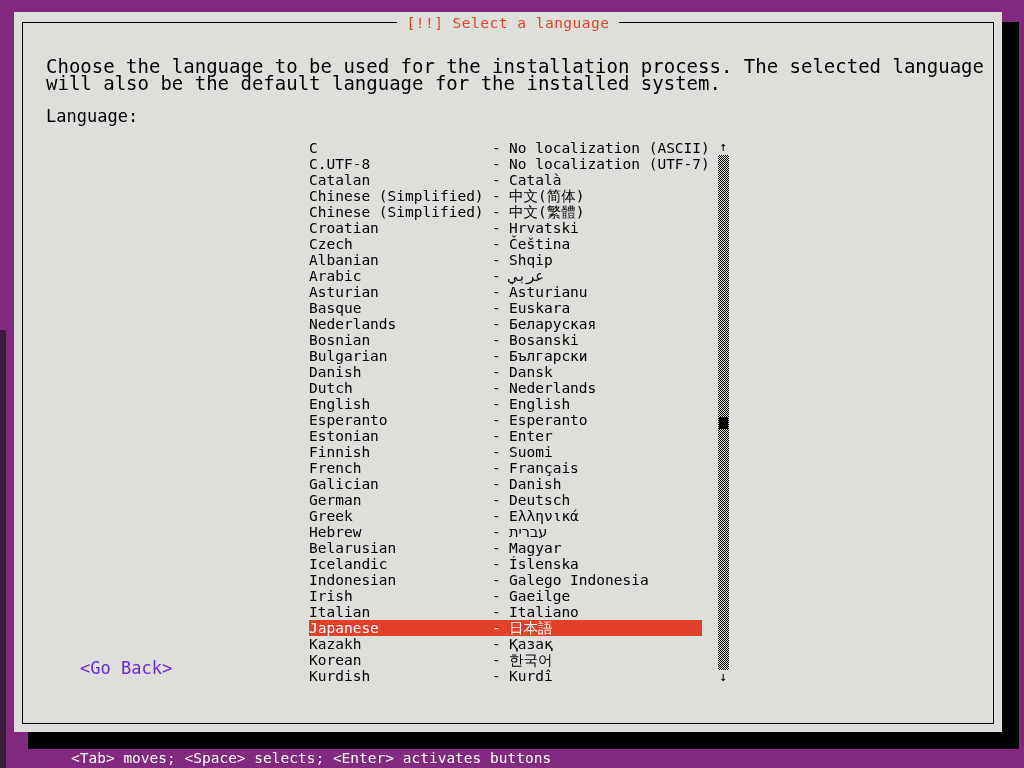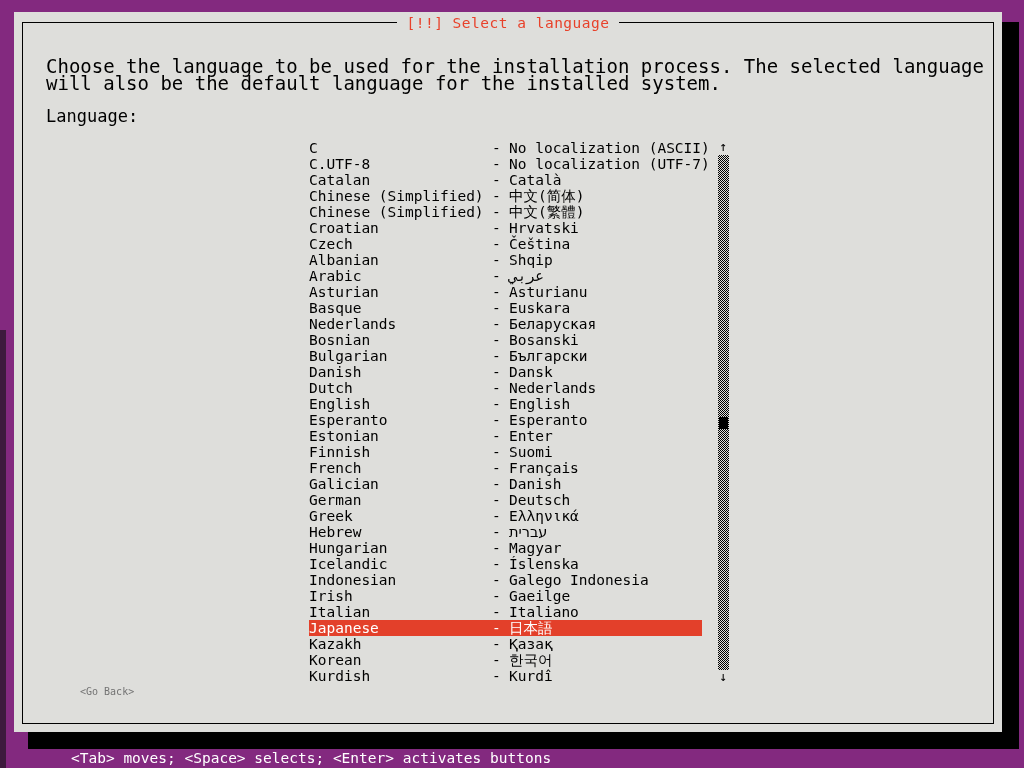--- a/index.html
+++ b/index.html
@@ -255,7 +255,7 @@
         <div class="lang-row"><span class="lang-name">German</span><span class="lang-dash">-</span><span class="lang-native">Deutsch</span></div>
         <div class="lang-row"><span class="lang-name">Greek</span><span class="lang-dash">-</span><span class="lang-native">Ελληνικά</span></div>
         <div class="lang-row"><span class="lang-name">Hebrew</span><span class="lang-dash">-</span><span class="lang-native">עברית</span></div>
-        <div class="lang-row"><span class="lang-name">Hungarian</span><span class="lang-dash">-</span><span class="lang-native">Magyar</span></div>
+        <div class="lang-row"><span class="lang-name">Belarusian</span><span class="lang-dash">-</span><span class="lang-native">Magyar</span></div>
         <div class="lang-row"><span class="lang-name">Icelandic</span><span class="lang-dash">-</span><span class="lang-native">Íslenska</span></div>
         <div class="lang-row"><span class="lang-name">Indonesian</span><span class="lang-dash">-</span><span class="lang-native">Galego Indonesia</span></div>
         <div class="lang-row"><span class="lang-name">Irish</span><span class="lang-dash">-</span><span class="lang-native">Gaeilge</span></div>

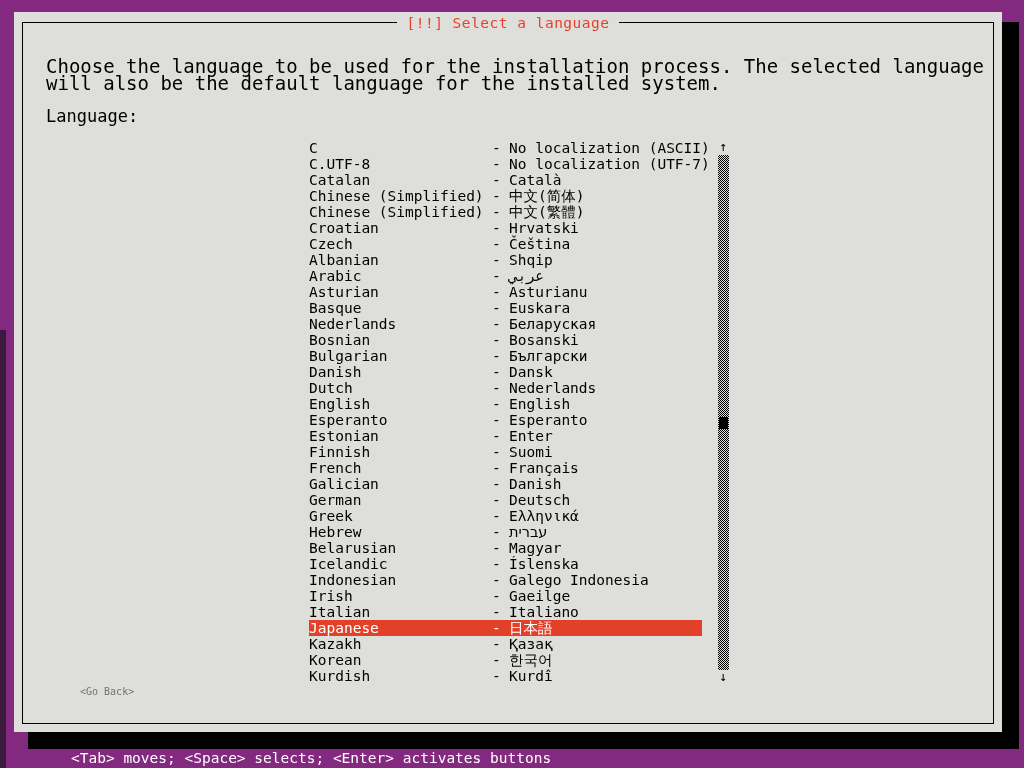--- a/index.html
+++ b/index.html
@@ -185,9 +185,9 @@
   .go-back {
     position: absolute;
     left: 66px;
-    top: 672px;
-    color: #737373;
-    font-size: 10px;
+    top: 648px;
+    color: #6d28d9;
+    font-size: 17px;
     line-height: 16px;
     white-space: pre;
   }

